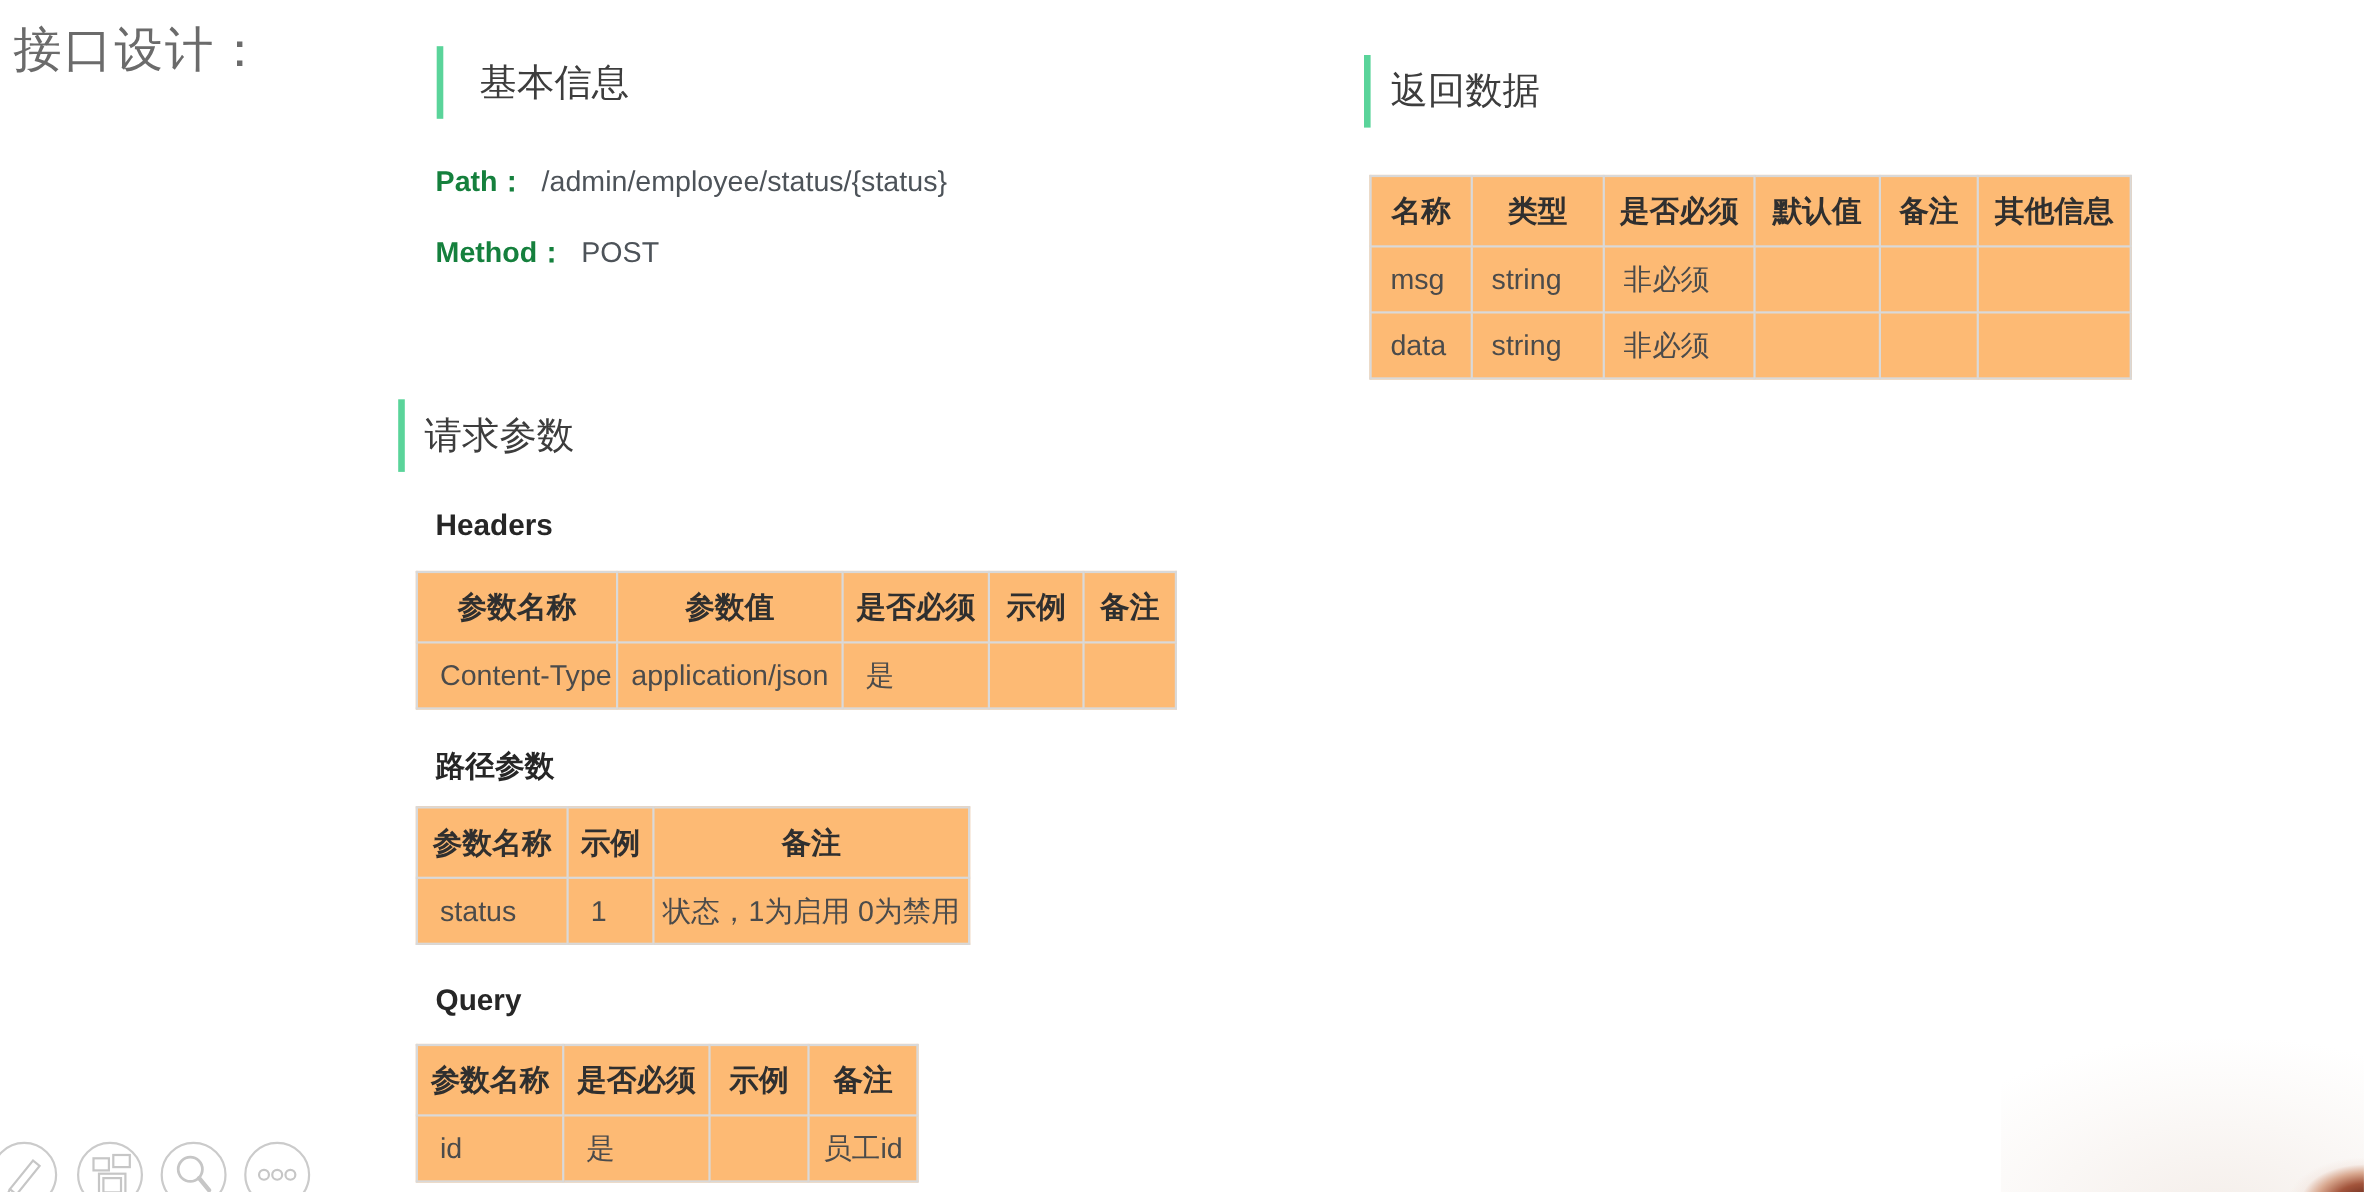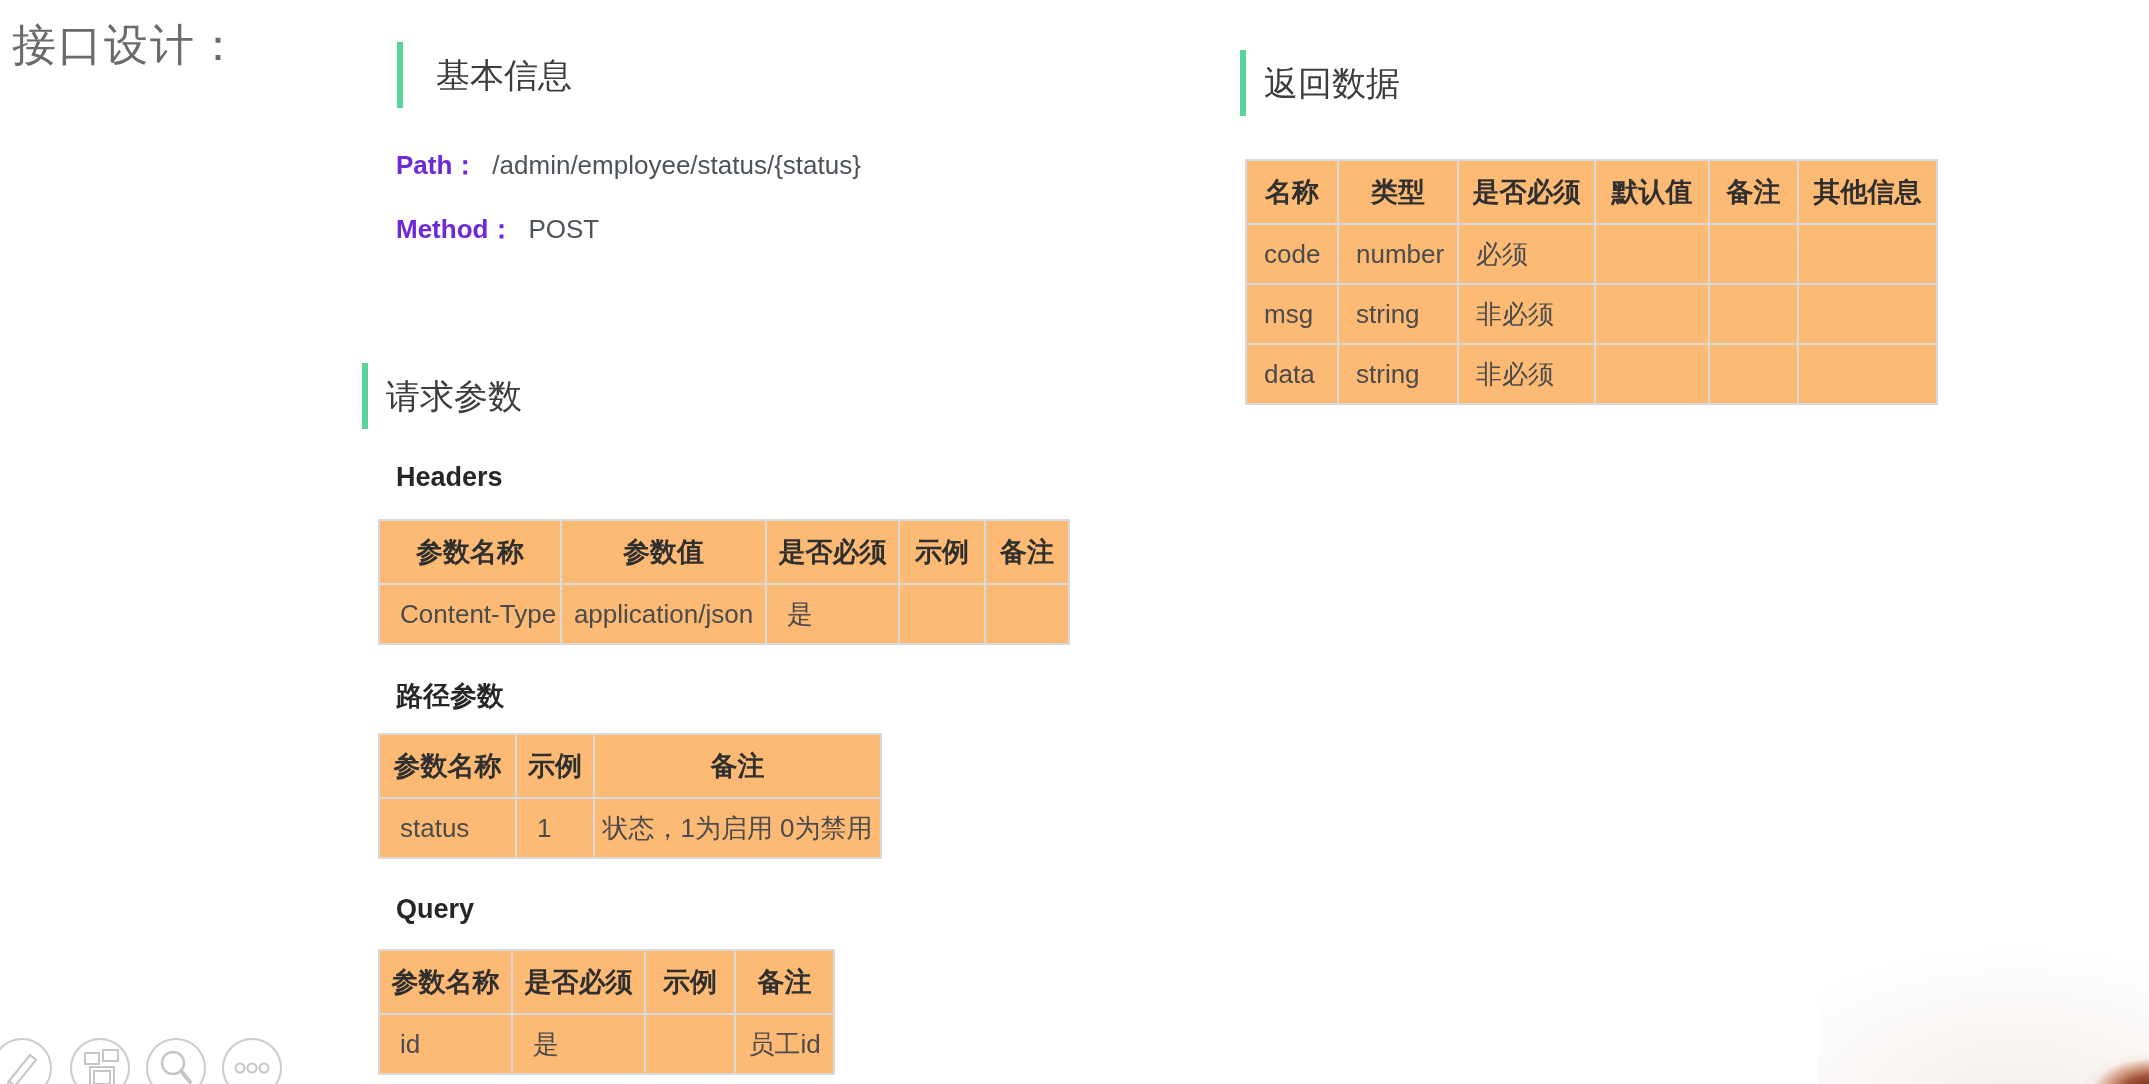--- a/index.html
+++ b/index.html
@@ -44,7 +44,7 @@
   
   .info-block { left: 396px; }
   .info-line { margin-bottom: 33px; font-size: 26px; line-height: 31px; }
-  .info-line .lbl { font-weight: bold; color: #6d28d9; }
+  .info-line .lbl { font-weight: bold; color: #15803d; }
   .info-line .val { color: #4d5359; margin-left: 14px; }
 
   

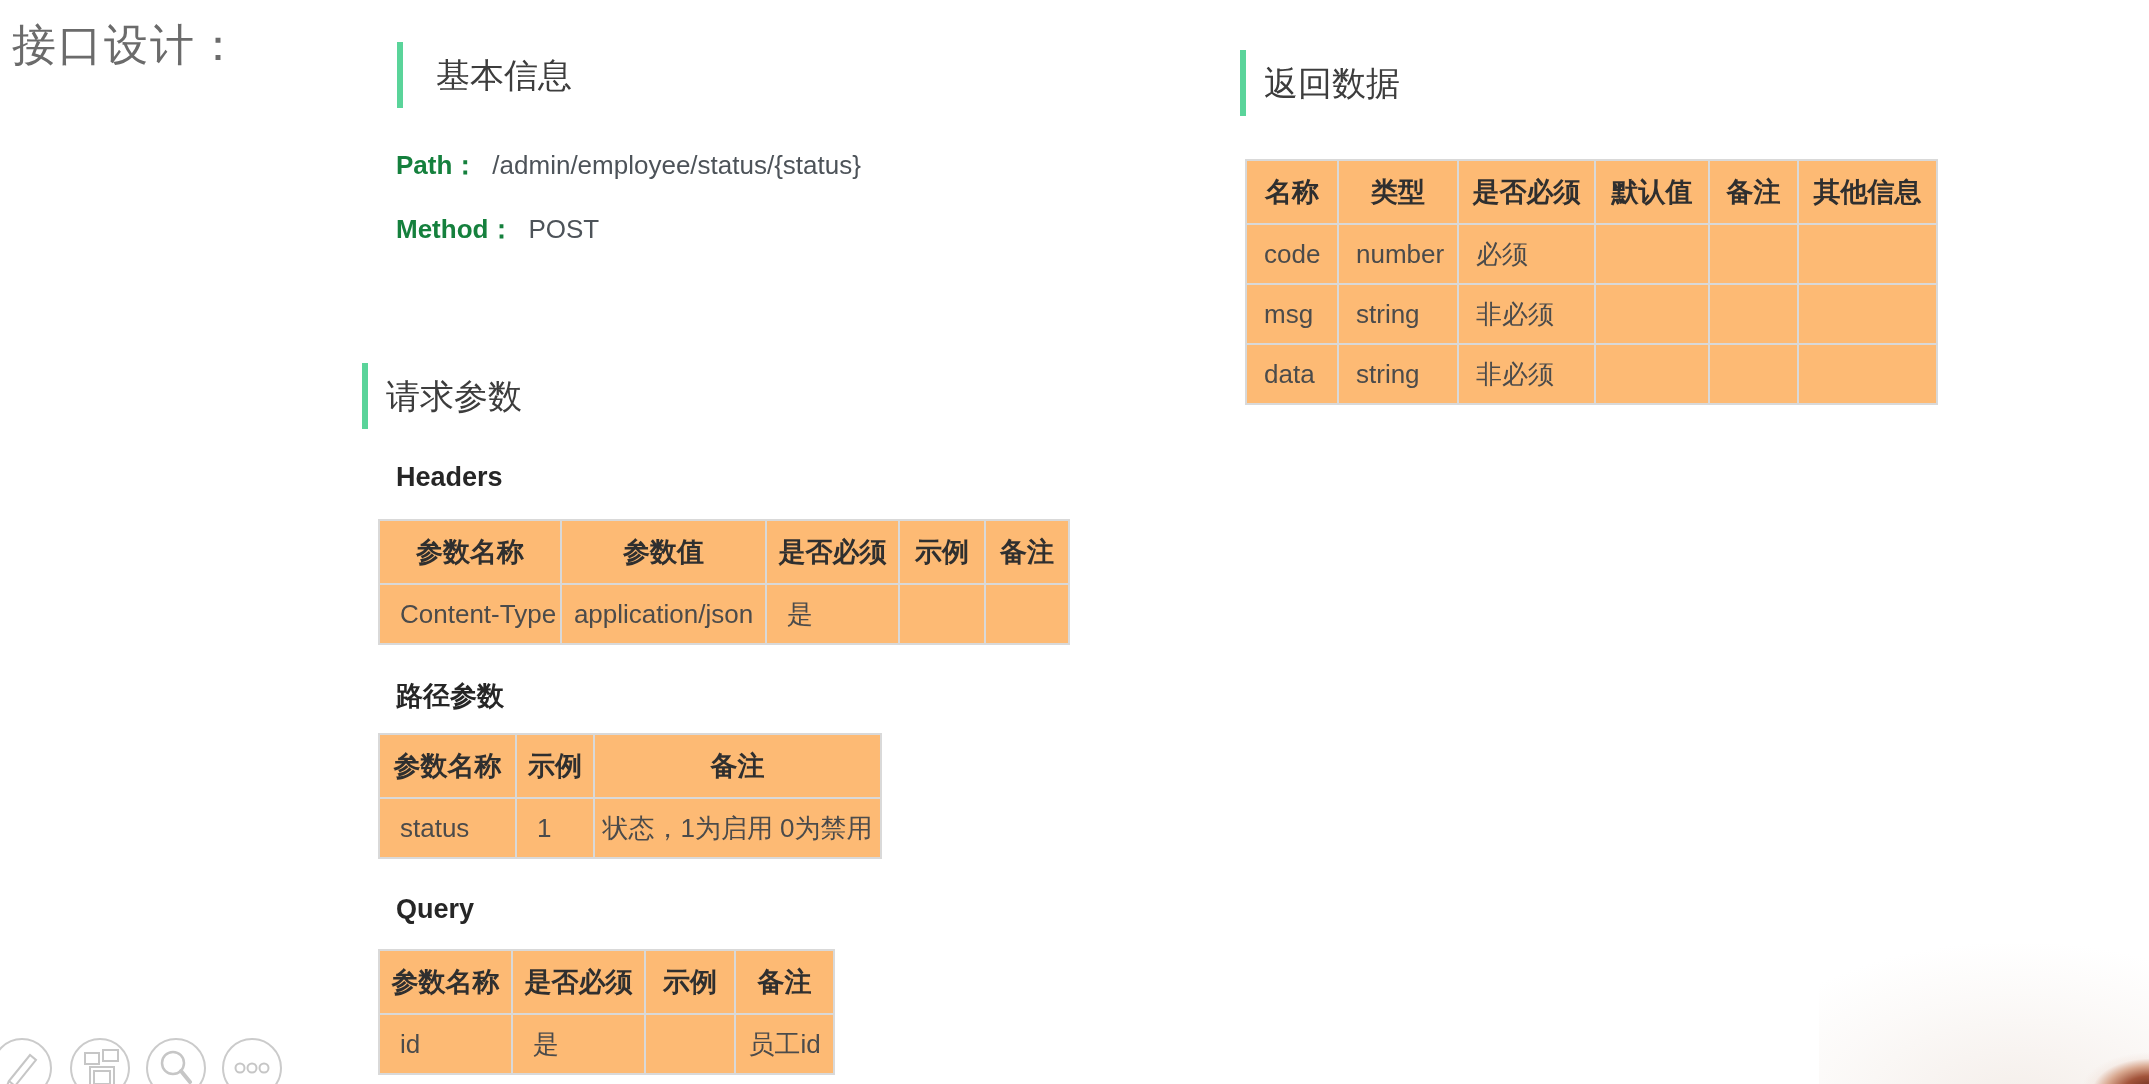--- a/index.html
+++ b/index.html
@@ -249,14 +249,6 @@
       </tr>
     </thead>
     <tbody>
-      <tr>
-        <td>code</td>
-        <td>number</td>
-        <td>必须</td>
-        <td></td>
-        <td></td>
-        <td></td>
-      </tr>
       <tr>
         <td>msg</td>
         <td>string</td>

